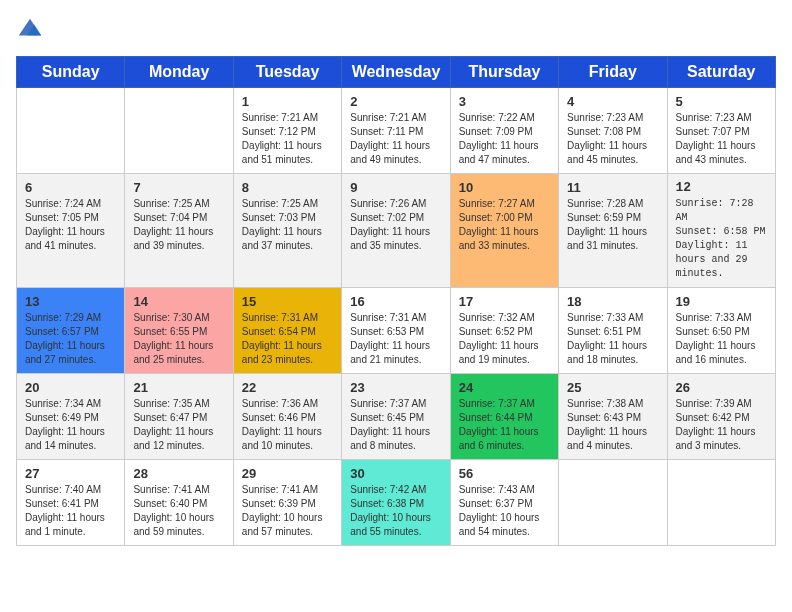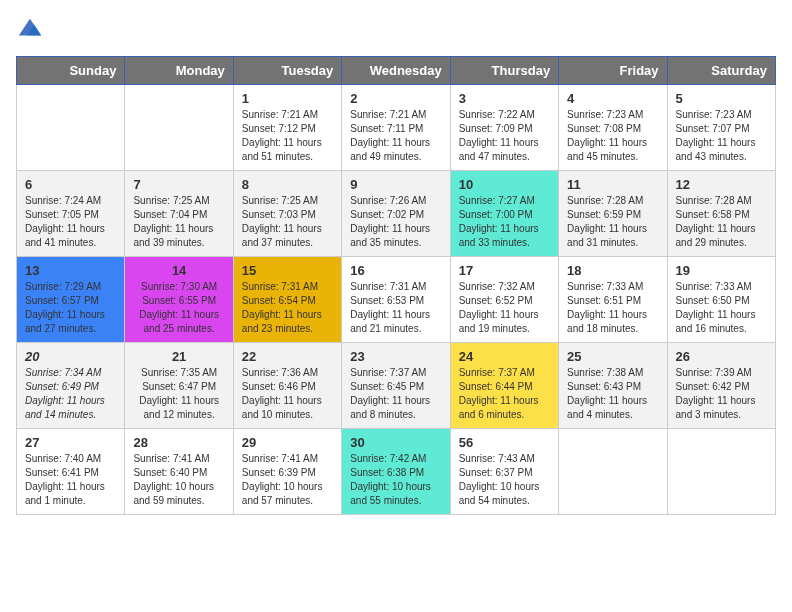--- a/index.html
+++ b/index.html
@@ -48,12 +48,12 @@
       border: 1px solid #ccc;
     }
     .calendar th {
-      background-color: #737373;
+      background-color: #1d4ed8;
       color: #fff;
-      font-size: 13px;
+      font-size: 16px;
       font-weight: bold;
       padding: 6px 8px;
-      text-align: right;
+      text-align: center;
       border: 1px solid #3a62b0;
     }
     .calendar td {

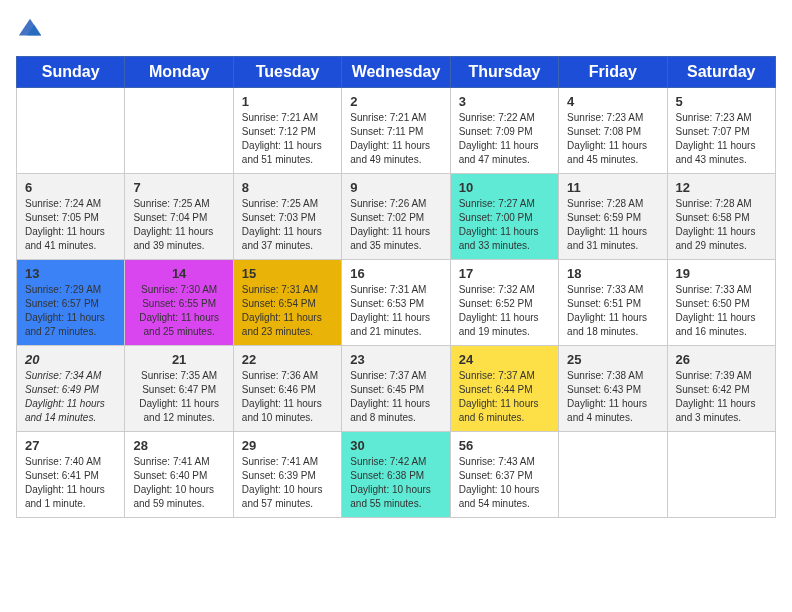--- a/index.html
+++ b/index.html
@@ -161,7 +161,7 @@
           <span class="day-number">9</span>
           <div class="day-info">Sunrise: 7:26 AM<br>Sunset: 7:02 PM<br>Daylight: 11 hours and 35 minutes.</div>
         </td>
-        <td style="background: #5eead4;">
+        <td style="background: #fdba74;">
           <span class="day-number">10</span>
           <div class="day-info">Sunrise: 7:27 AM<br>Sunset: 7:00 PM<br>Daylight: 11 hours and 33 minutes.</div>
         </td>

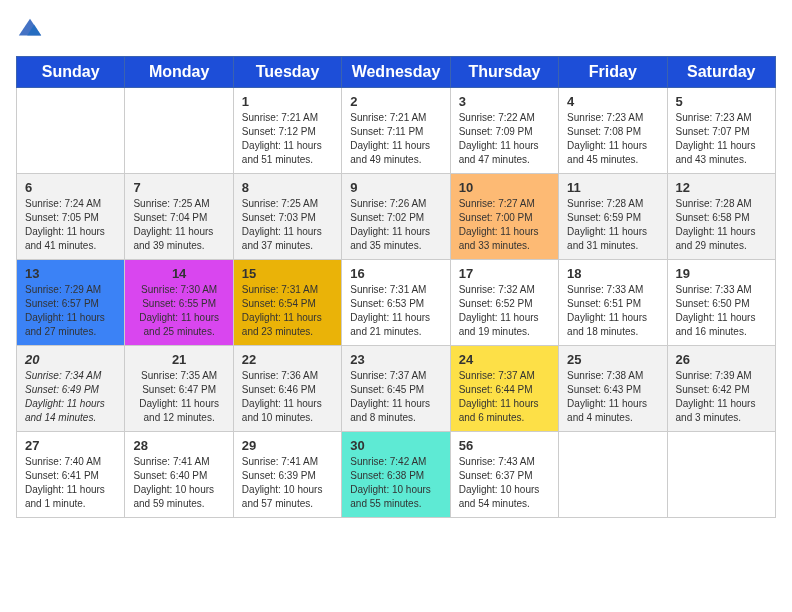--- a/index.html
+++ b/index.html
@@ -169,7 +169,7 @@
           <span class="day-number">11</span>
           <div class="day-info">Sunrise: 7:28 AM<br>Sunset: 6:59 PM<br>Daylight: 11 hours and 31 minutes.</div>
         </td>
-        <td style="background: rgb(242, 242, 242);">
+        <td style="background: rgb(242, 242, 242); font-family: Liberation Mono, monospace;">
           <span class="day-number">12</span>
           <div class="day-info">Sunrise: 7:28 AM<br>Sunset: 6:58 PM<br>Daylight: 11 hours and 29 minutes.</div>
         </td>

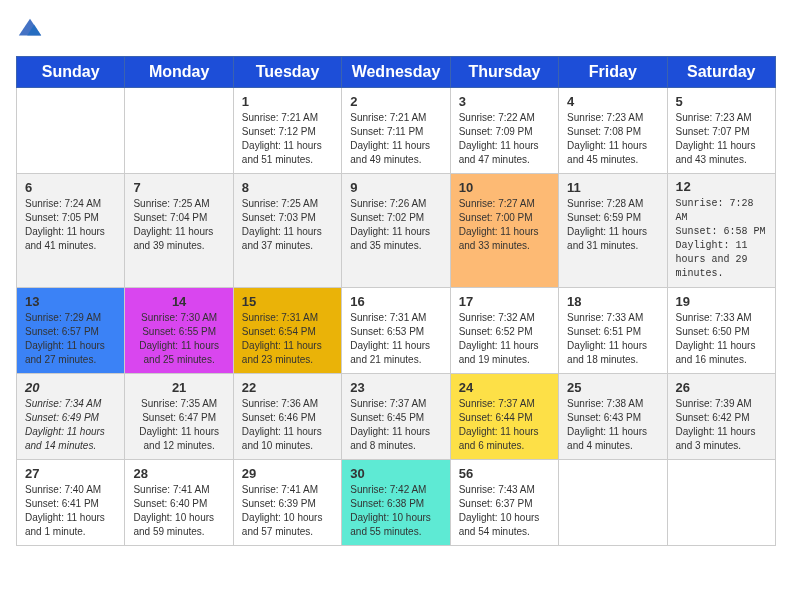--- a/index.html
+++ b/index.html
@@ -179,7 +179,7 @@
           <span class="day-number">13</span>
           <div class="day-info">Sunrise: 7:29 AM<br>Sunset: 6:57 PM<br>Daylight: 11 hours and 27 minutes.</div>
         </td>
-        <td style="background: #d946ef; text-align: center;">
+        <td style="background: #fca5a5;">
           <span class="day-number">14</span>
           <div class="day-info">Sunrise: 7:30 AM<br>Sunset: 6:55 PM<br>Daylight: 11 hours and 25 minutes.</div>
         </td>

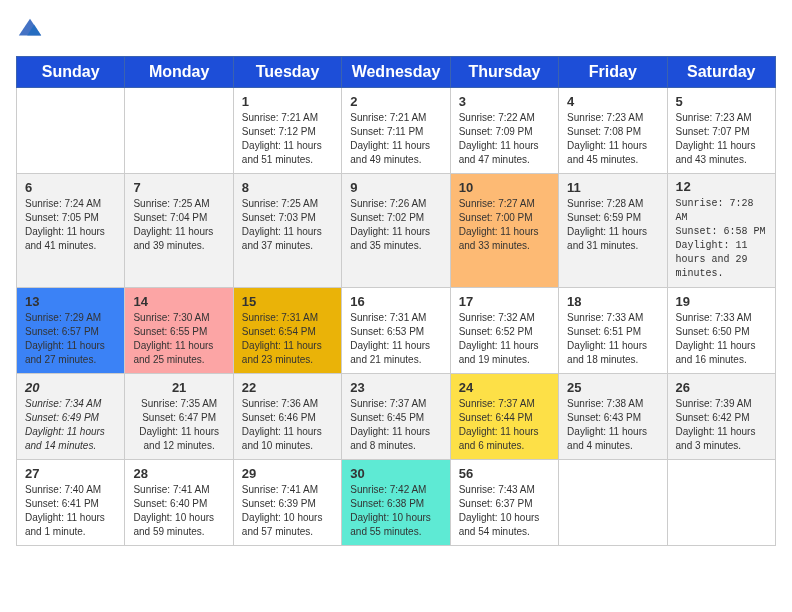--- a/index.html
+++ b/index.html
@@ -205,7 +205,7 @@
         </td>
       </tr>
       <tr>
-        <td style="background: rgb(242, 242, 242); font-style: italic;">
+        <td style="background: rgb(242, 242, 242);">
           <span class="day-number">20</span>
           <div class="day-info">Sunrise: 7:34 AM<br>Sunset: 6:49 PM<br>Daylight: 11 hours and 14 minutes.</div>
         </td>

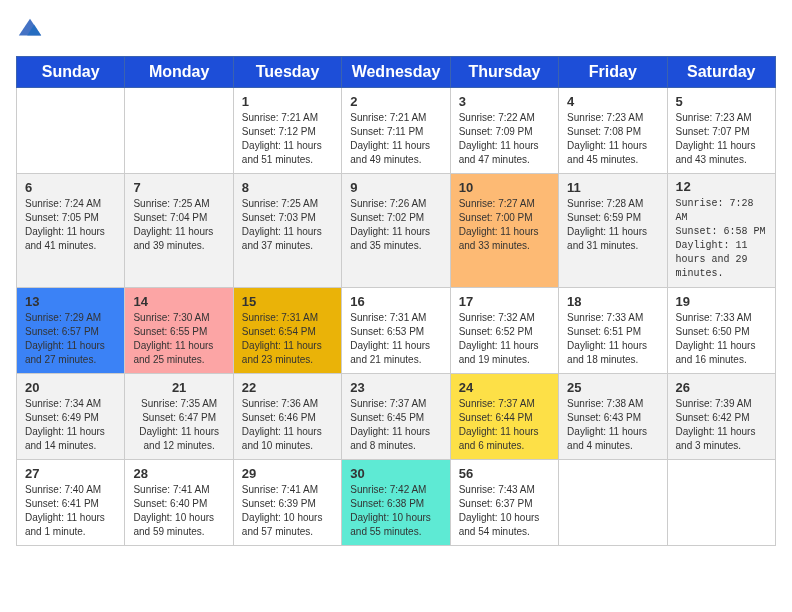--- a/index.html
+++ b/index.html
@@ -209,7 +209,7 @@
           <span class="day-number">20</span>
           <div class="day-info">Sunrise: 7:34 AM<br>Sunset: 6:49 PM<br>Daylight: 11 hours and 14 minutes.</div>
         </td>
-        <td style="background: rgb(242, 242, 242); text-align: center;">
+        <td style="background: rgb(242, 242, 242);">
           <span class="day-number">21</span>
           <div class="day-info">Sunrise: 7:35 AM<br>Sunset: 6:47 PM<br>Daylight: 11 hours and 12 minutes.</div>
         </td>

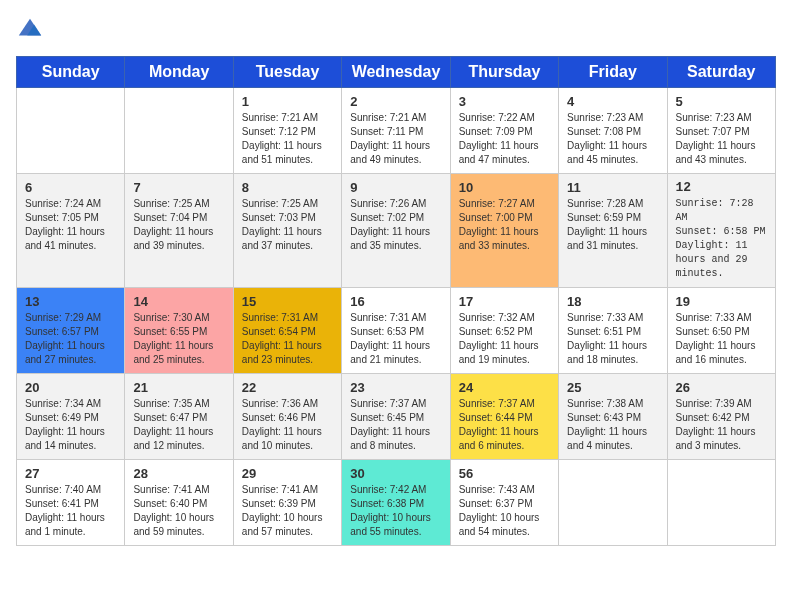--- a/index.html
+++ b/index.html
@@ -221,7 +221,7 @@
           <span class="day-number">23</span>
           <div class="day-info">Sunrise: 7:37 AM<br>Sunset: 6:45 PM<br>Daylight: 11 hours and 8 minutes.</div>
         </td>
-        <td style="background: #fde047;">
+        <td style="background: #22c55e;">
           <span class="day-number">24</span>
           <div class="day-info">Sunrise: 7:37 AM<br>Sunset: 6:44 PM<br>Daylight: 11 hours and 6 minutes.</div>
         </td>

